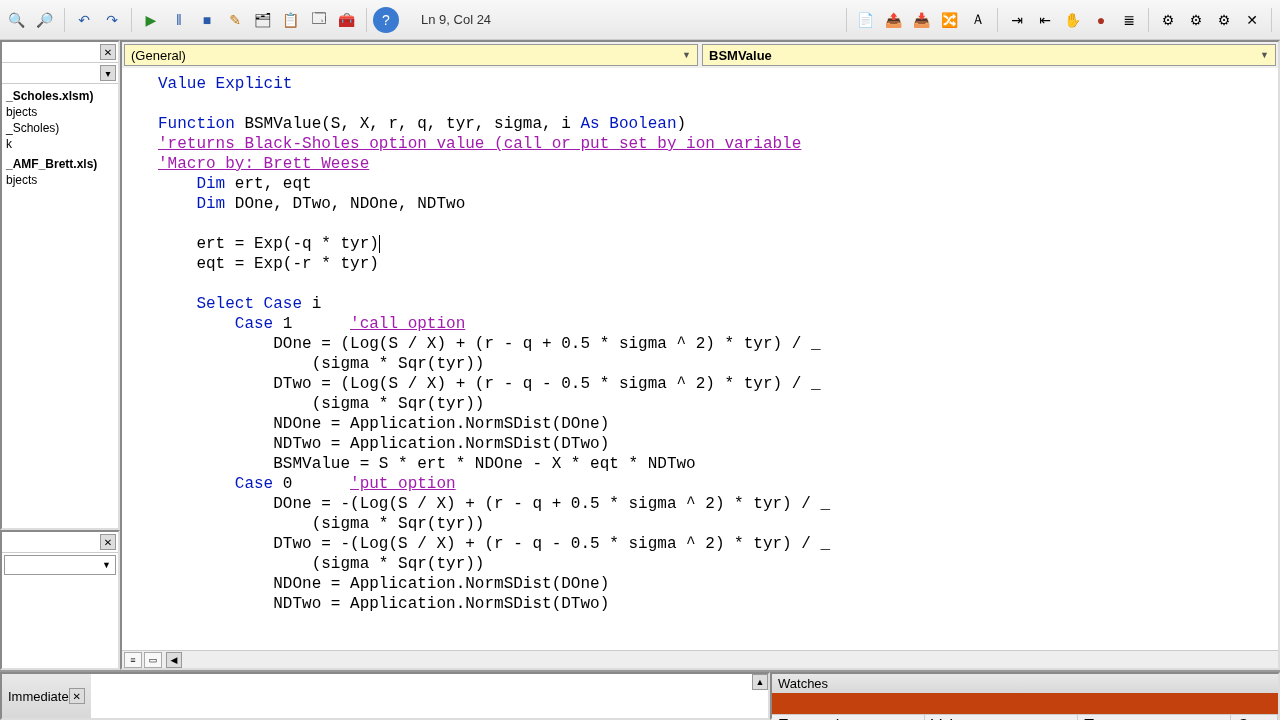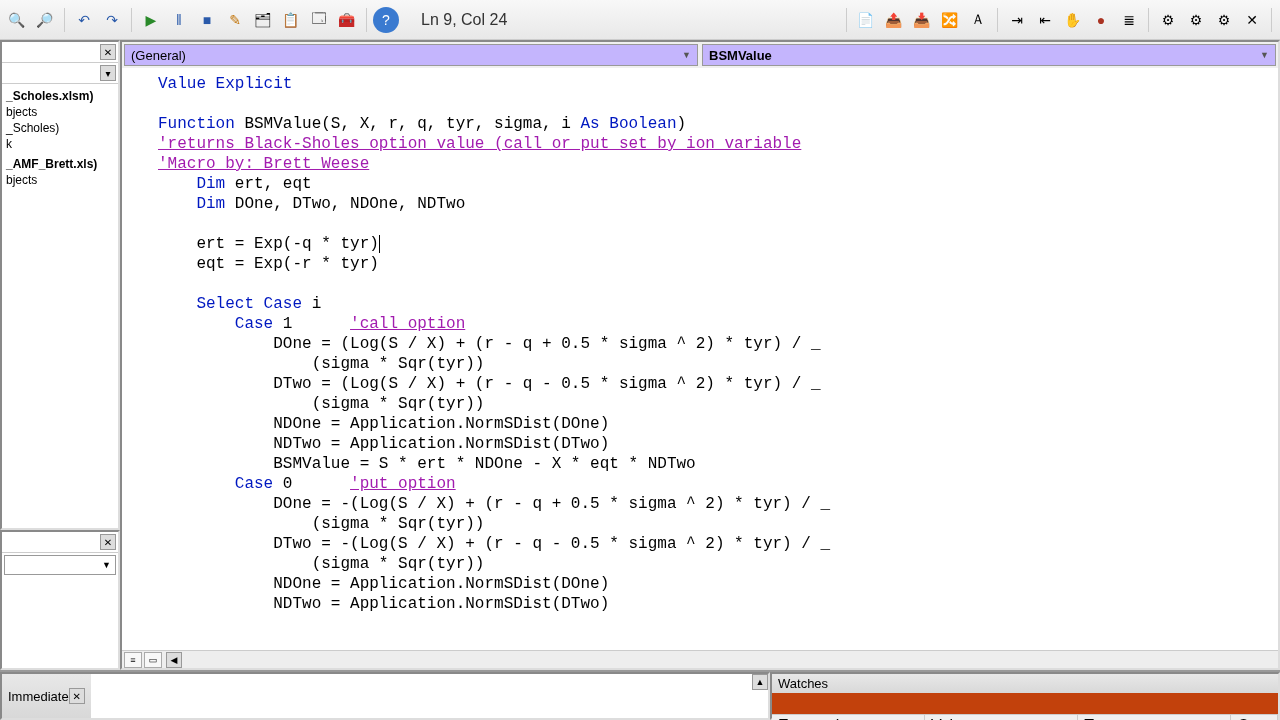--- a/index.html
+++ b/index.html
@@ -36,7 +36,7 @@
 .tsep { width: 1px; height: 24px; background: #ccc; margin: 0 4px; }
 .caret-pos {
   margin-left: 12px;
-  font-size: 16px;
+  font-size: 13px;
   color: #333;
   padding: 0 8px;
 }

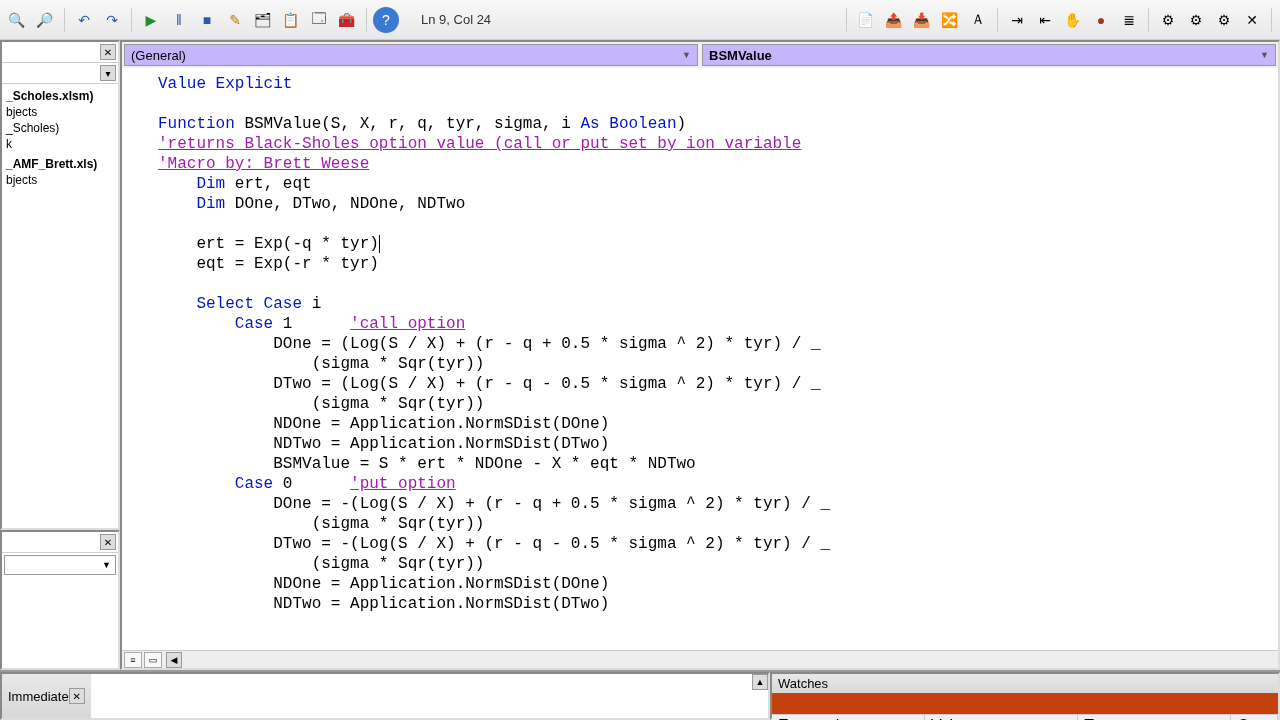--- a/index.html
+++ b/index.html
@@ -112,7 +112,7 @@
 .dd {
   flex: 1;
   border: 1px solid #999;
-  background: #c4b5fd;
+  background: #fef9c3;
   padding: 10px 6px;
   display: flex;
   align-items: center;

